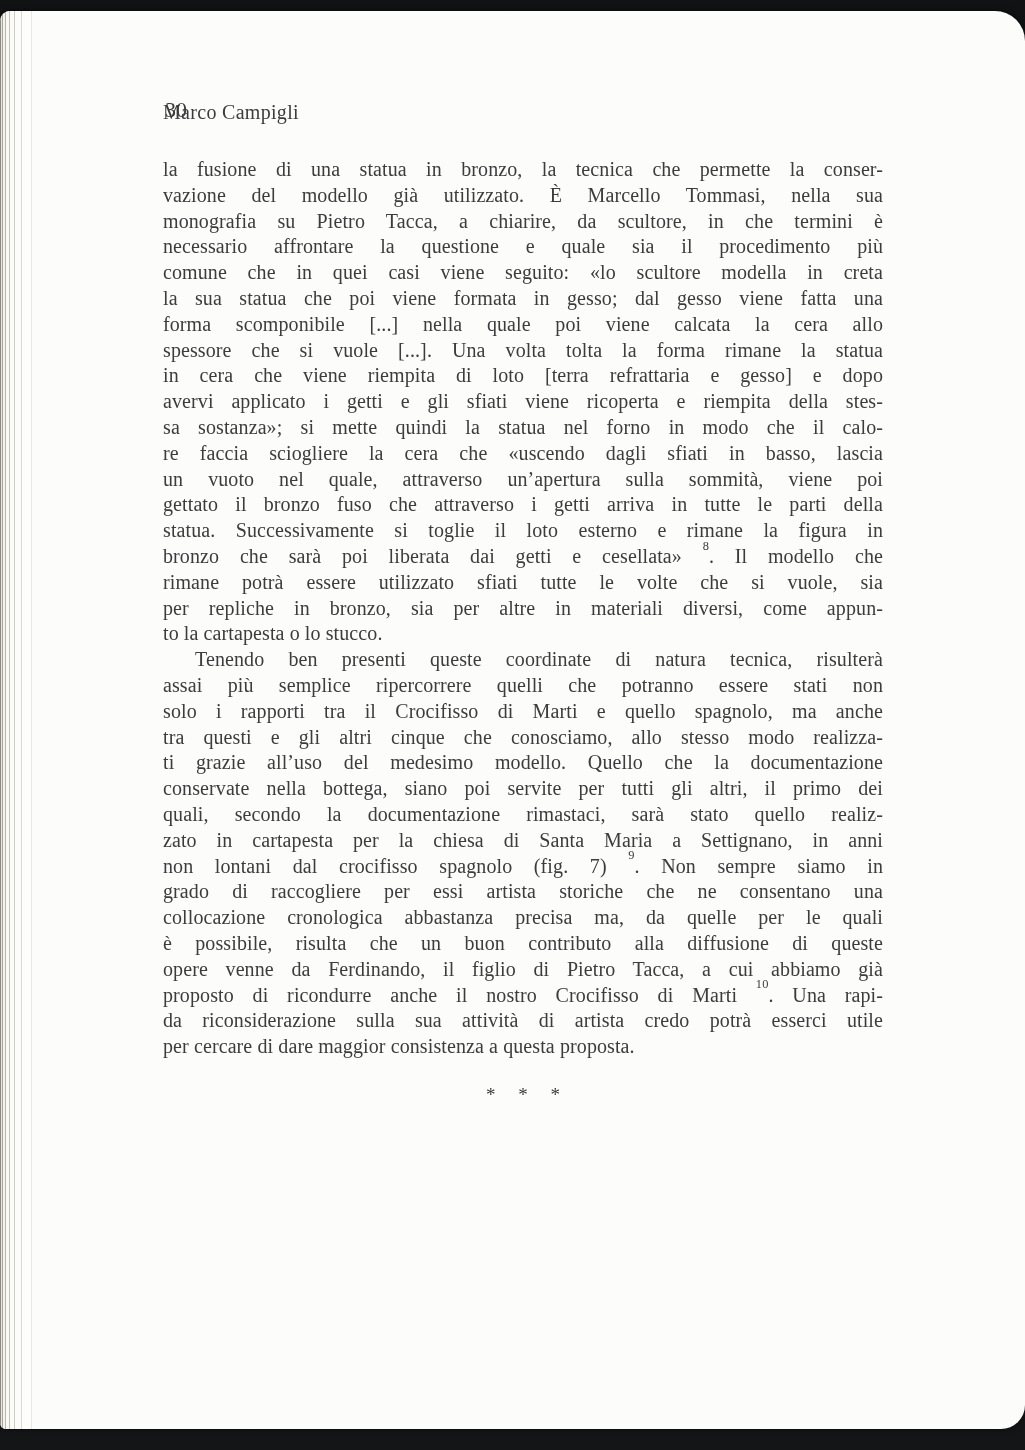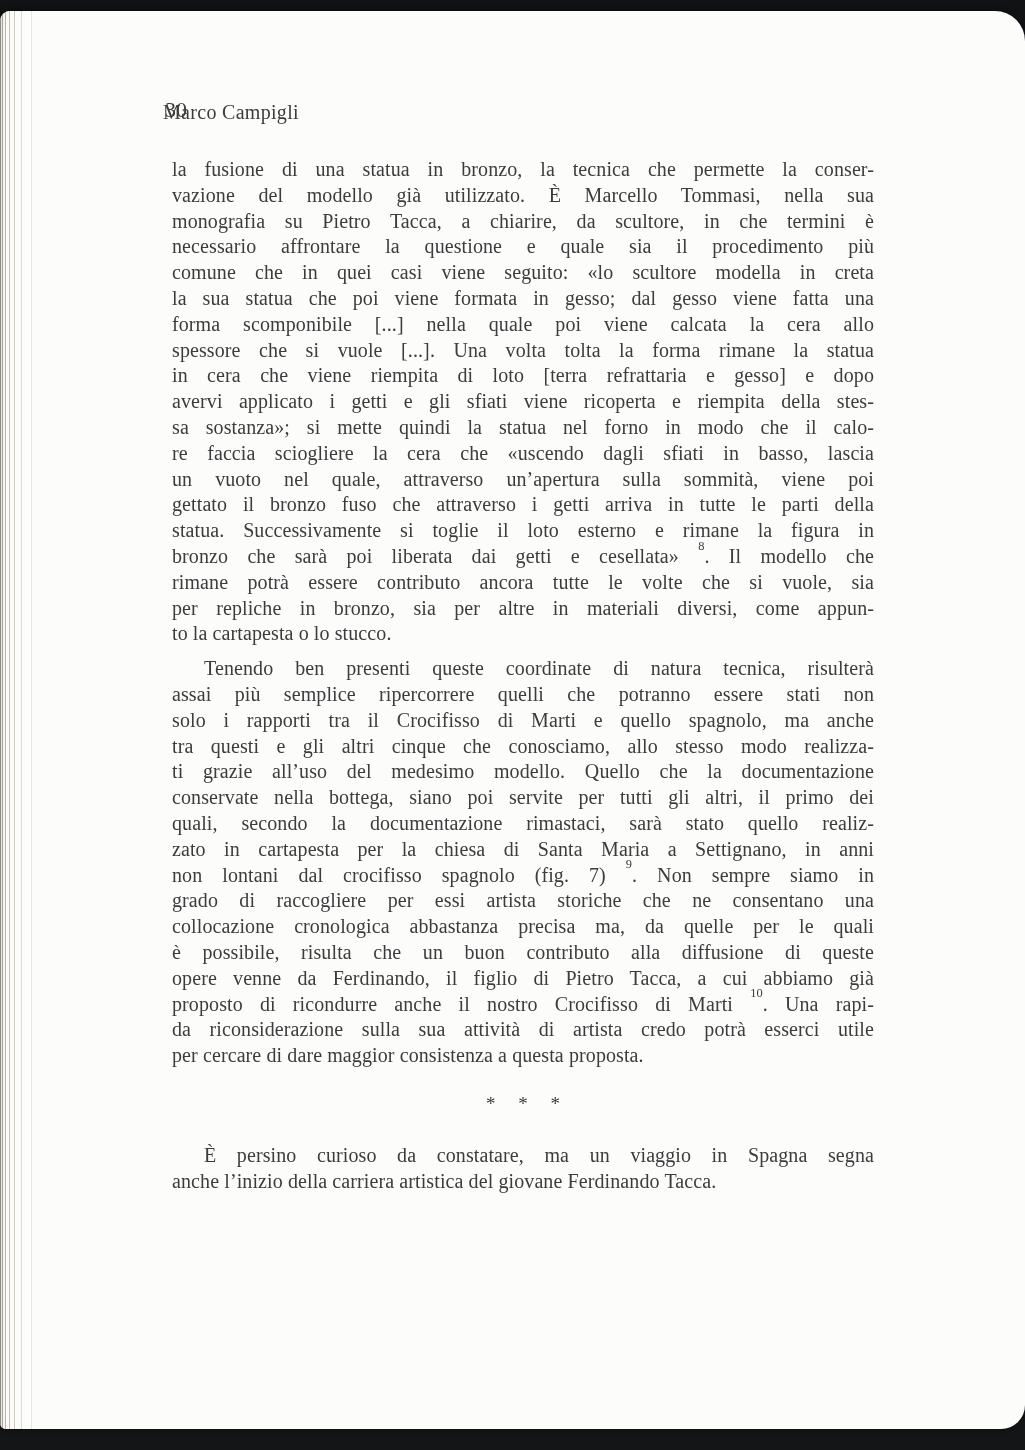--- a/index.html
+++ b/index.html
@@ -63,7 +63,7 @@
     letter-spacing: 0.3px;
   }
   .body-text { font-size: 20px; }
-  .paragraph { margin: 9px; }
+  .paragraph { margin: 0; }
   .line {
     line-height: 25.8px;
     text-align: justify;

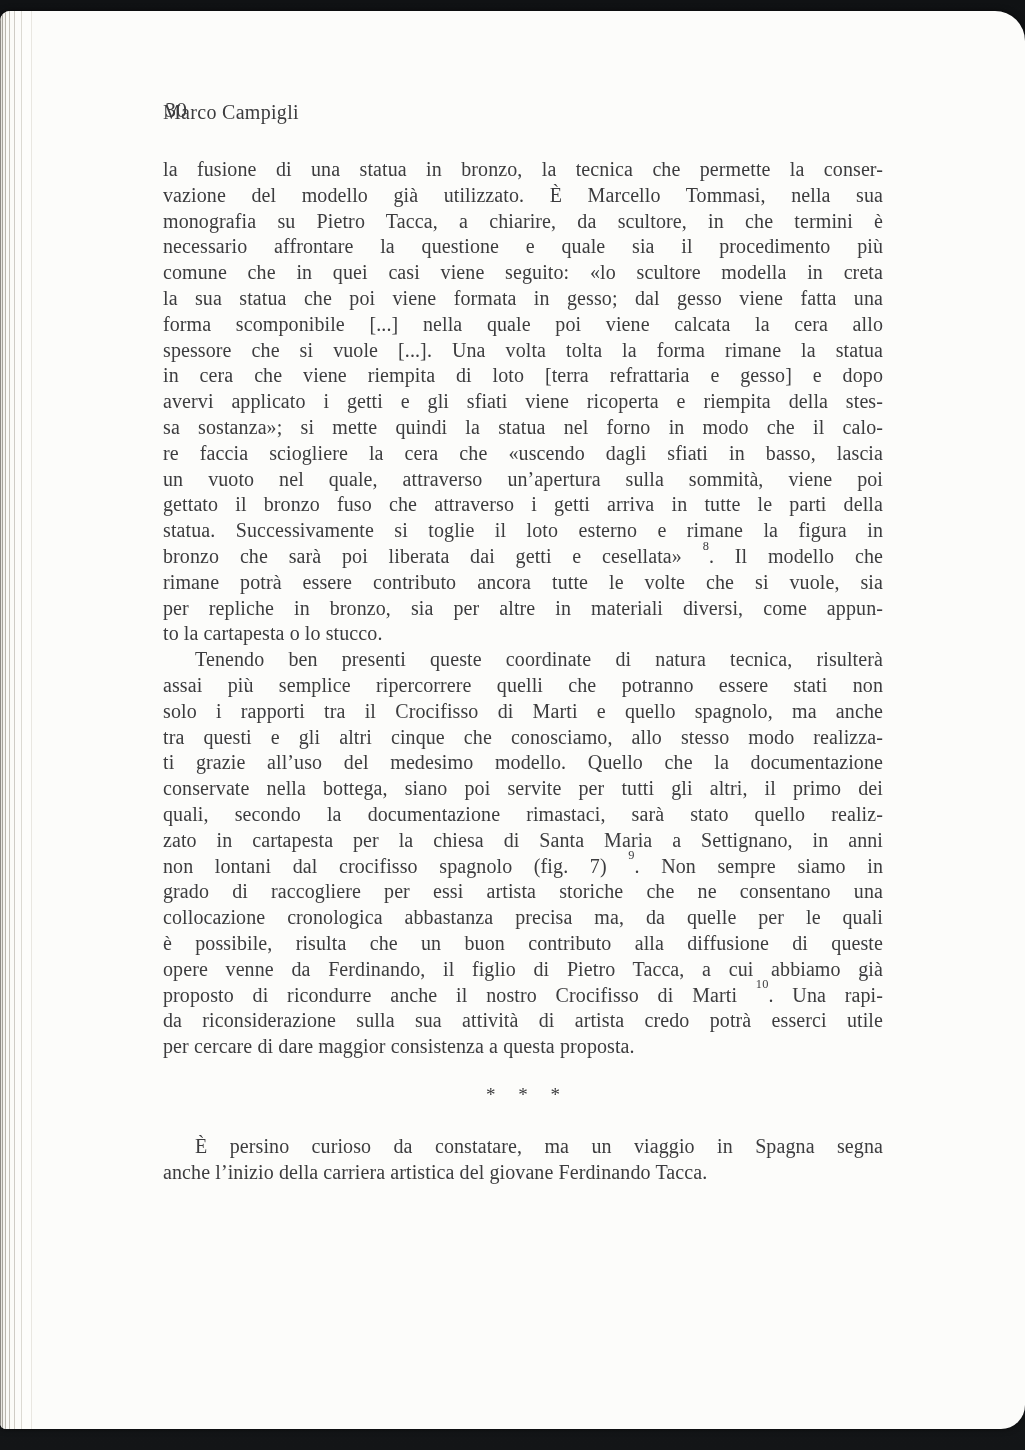--- a/index.html
+++ b/index.html
@@ -116,7 +116,7 @@
             <div class="line">gettato il bronzo fuso che attraverso i getti arriva in tutte le parti della</div>
             <div class="line">statua. Successivamente si toglie il loto esterno e rimane la figura in</div>
             <div class="line">bronzo che sarà poi liberata dai getti e cesellata» <sup class="fnref">8</sup>. Il modello che</div>
-            <div class="line">rimane potrà essere contributo ancora tutte le volte che si vuole, sia</div>
+            <div class="line">rimane potrà essere utilizzato sfiati tutte le volte che si vuole, sia</div>
             <div class="line">per repliche in bronzo, sia per altre in materiali diversi, come appun-</div>
             <div class="line last">to la cartapesta o lo stucco.</div>
           </div>

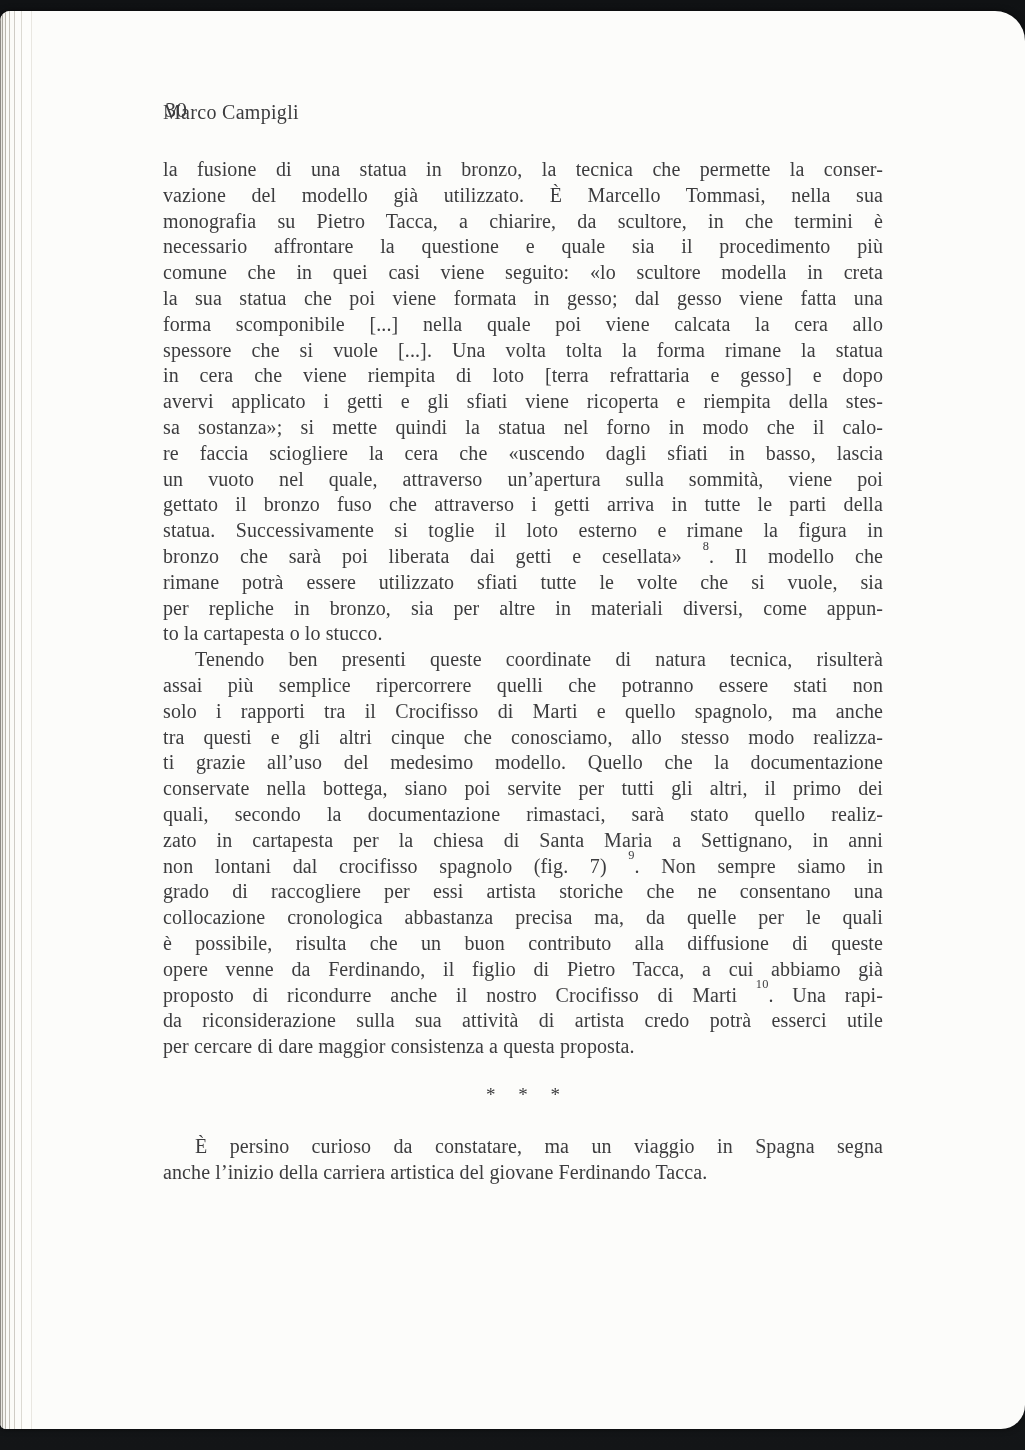--- a/index.html
+++ b/index.html
@@ -139,10 +139,6 @@
             <div class="line last">per cercare di dare maggior consistenza a questa proposta.</div>
           </div>
           <div class="separator">* * *</div>
-          <div class="paragraph">
-            <div class="line indent">È persino curioso da constatare, ma un viaggio in Spagna segna</div>
-            <div class="line last">anche l’inizio della carriera artistica del giovane Ferdinando Tacca.</div>
-          </div>
         </main>
     </div>
   </div>

